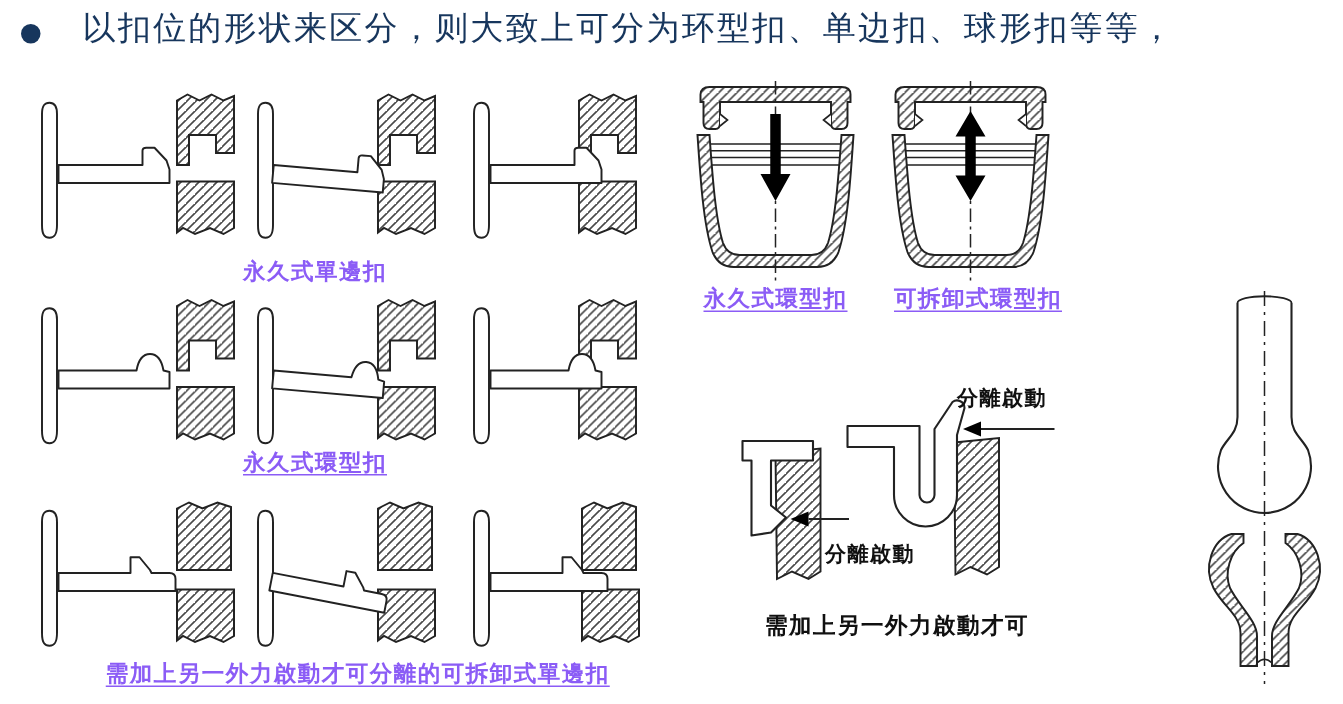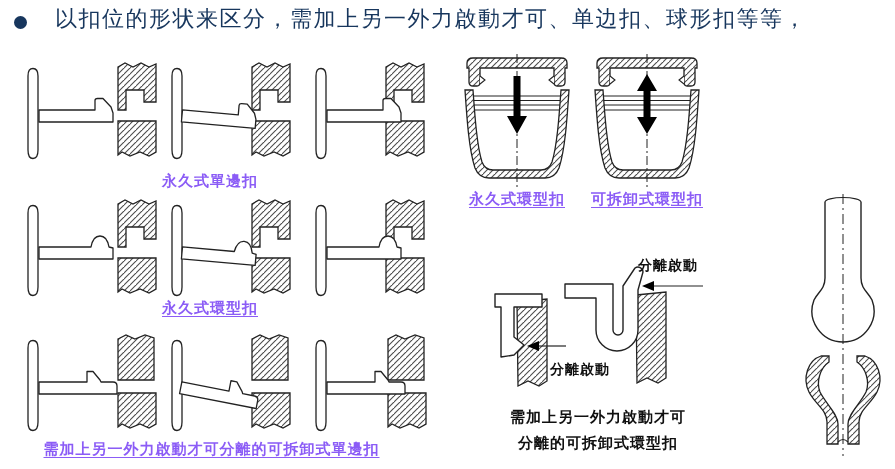--- a/index.html
+++ b/index.html
@@ -75,7 +75,7 @@
 </svg>
 
 <div class="abs bullet-dot"></div>
-<div class="abs slide-title">以扣位的形状来区分，需加上另一外力啟動才可、单边扣、球形扣等等，</div>
+<div class="abs slide-title">以扣位的形状来区分，则大致上可分为环型扣、单边扣、球形扣等等，</div>
 
 <div class="abs snap-row" style="left:12px;top:60px;">
   <svg class="cellsvg" viewBox="0 0 140 105">

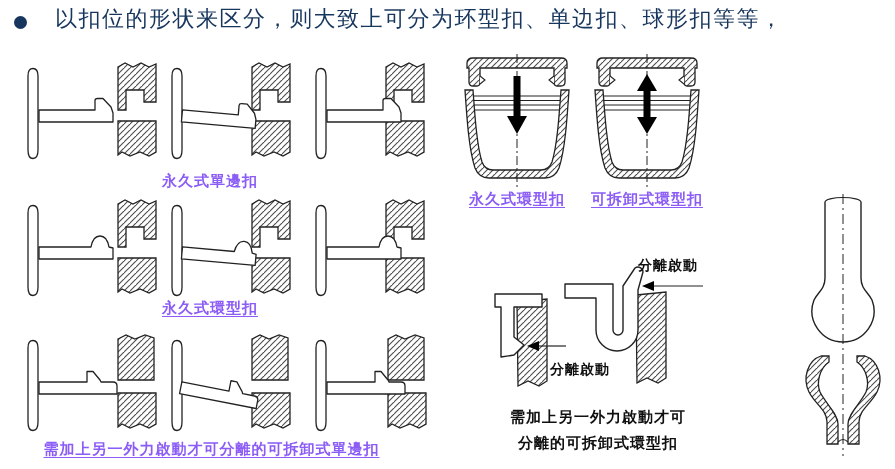--- a/index.html
+++ b/index.html
@@ -158,7 +158,7 @@
   <use href="#sym-arrow-updown" transform="translate(57,22)"></use>
 </svg>
 <div class="abs caption ul" style="left:458px;top:190px;width:118px;">永久式環型扣</div>
-<div class="abs caption ul" style="left:586px;top:190px;width:122px;">可拆卸式環型扣</div>
+<div class="abs caption ul" style="left:586px;top:190px;width:122px;text-align:right;">可拆卸式環型扣</div>
 
 <svg class="abs" style="left:470px;top:238px;" width="240" height="170" viewBox="0 0 240 170">
   <path d="M47,64 L77,61 L77,143 L69,148 L58,143 L48,148 Z" fill="url(#hatch)" stroke="#222" stroke-width="1.3"></path>

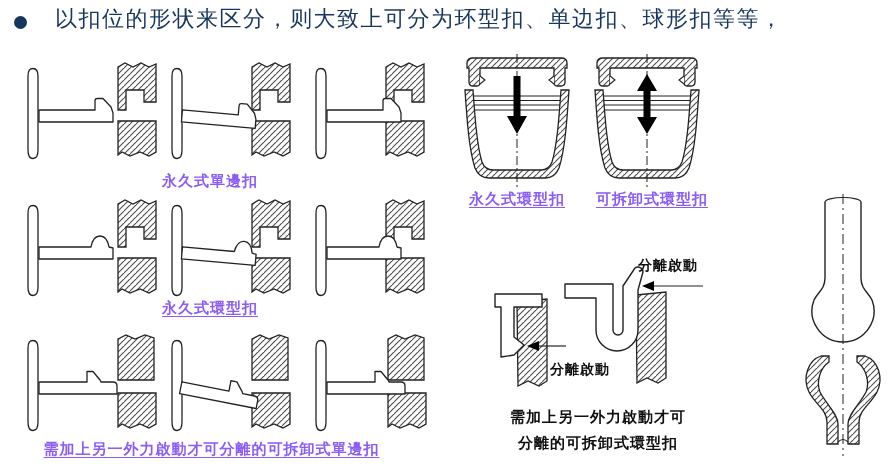--- a/index.html
+++ b/index.html
@@ -141,7 +141,7 @@
     <use href="#sym-beamC" transform="translate(27,46)"></use>
   </svg>
 </div>
-<div class="abs caption ul" style="left:39px;top:440px;width:345px;">需加上另一外力啟動才可分離的可拆卸式單邊扣</div>
+<div class="abs caption ul" style="left:66px;top:440px;width:345px;">需加上另一外力啟動才可分離的可拆卸式單邊扣</div>
 
 <svg class="abs" style="left:460px;top:52px;" width="115" height="140" viewBox="0 0 115 140">
   <use href="#sym-cap" transform="translate(7,4)"></use>

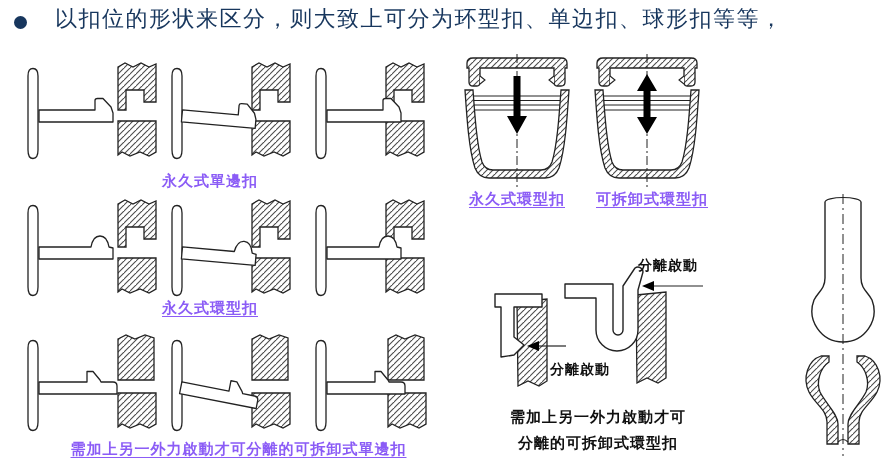--- a/index.html
+++ b/index.html
@@ -175,7 +175,6 @@
 </svg>
 <div class="abs caption2line" style="left:478px;top:404px;width:240px;">
   <span>需加上另一外力啟動才可</span>
-  <span>分離的可拆卸式環型扣</span>
 </div>
 
 <svg class="abs" style="left:775px;top:188px;" width="120" height="280" viewBox="0 0 120 280">

